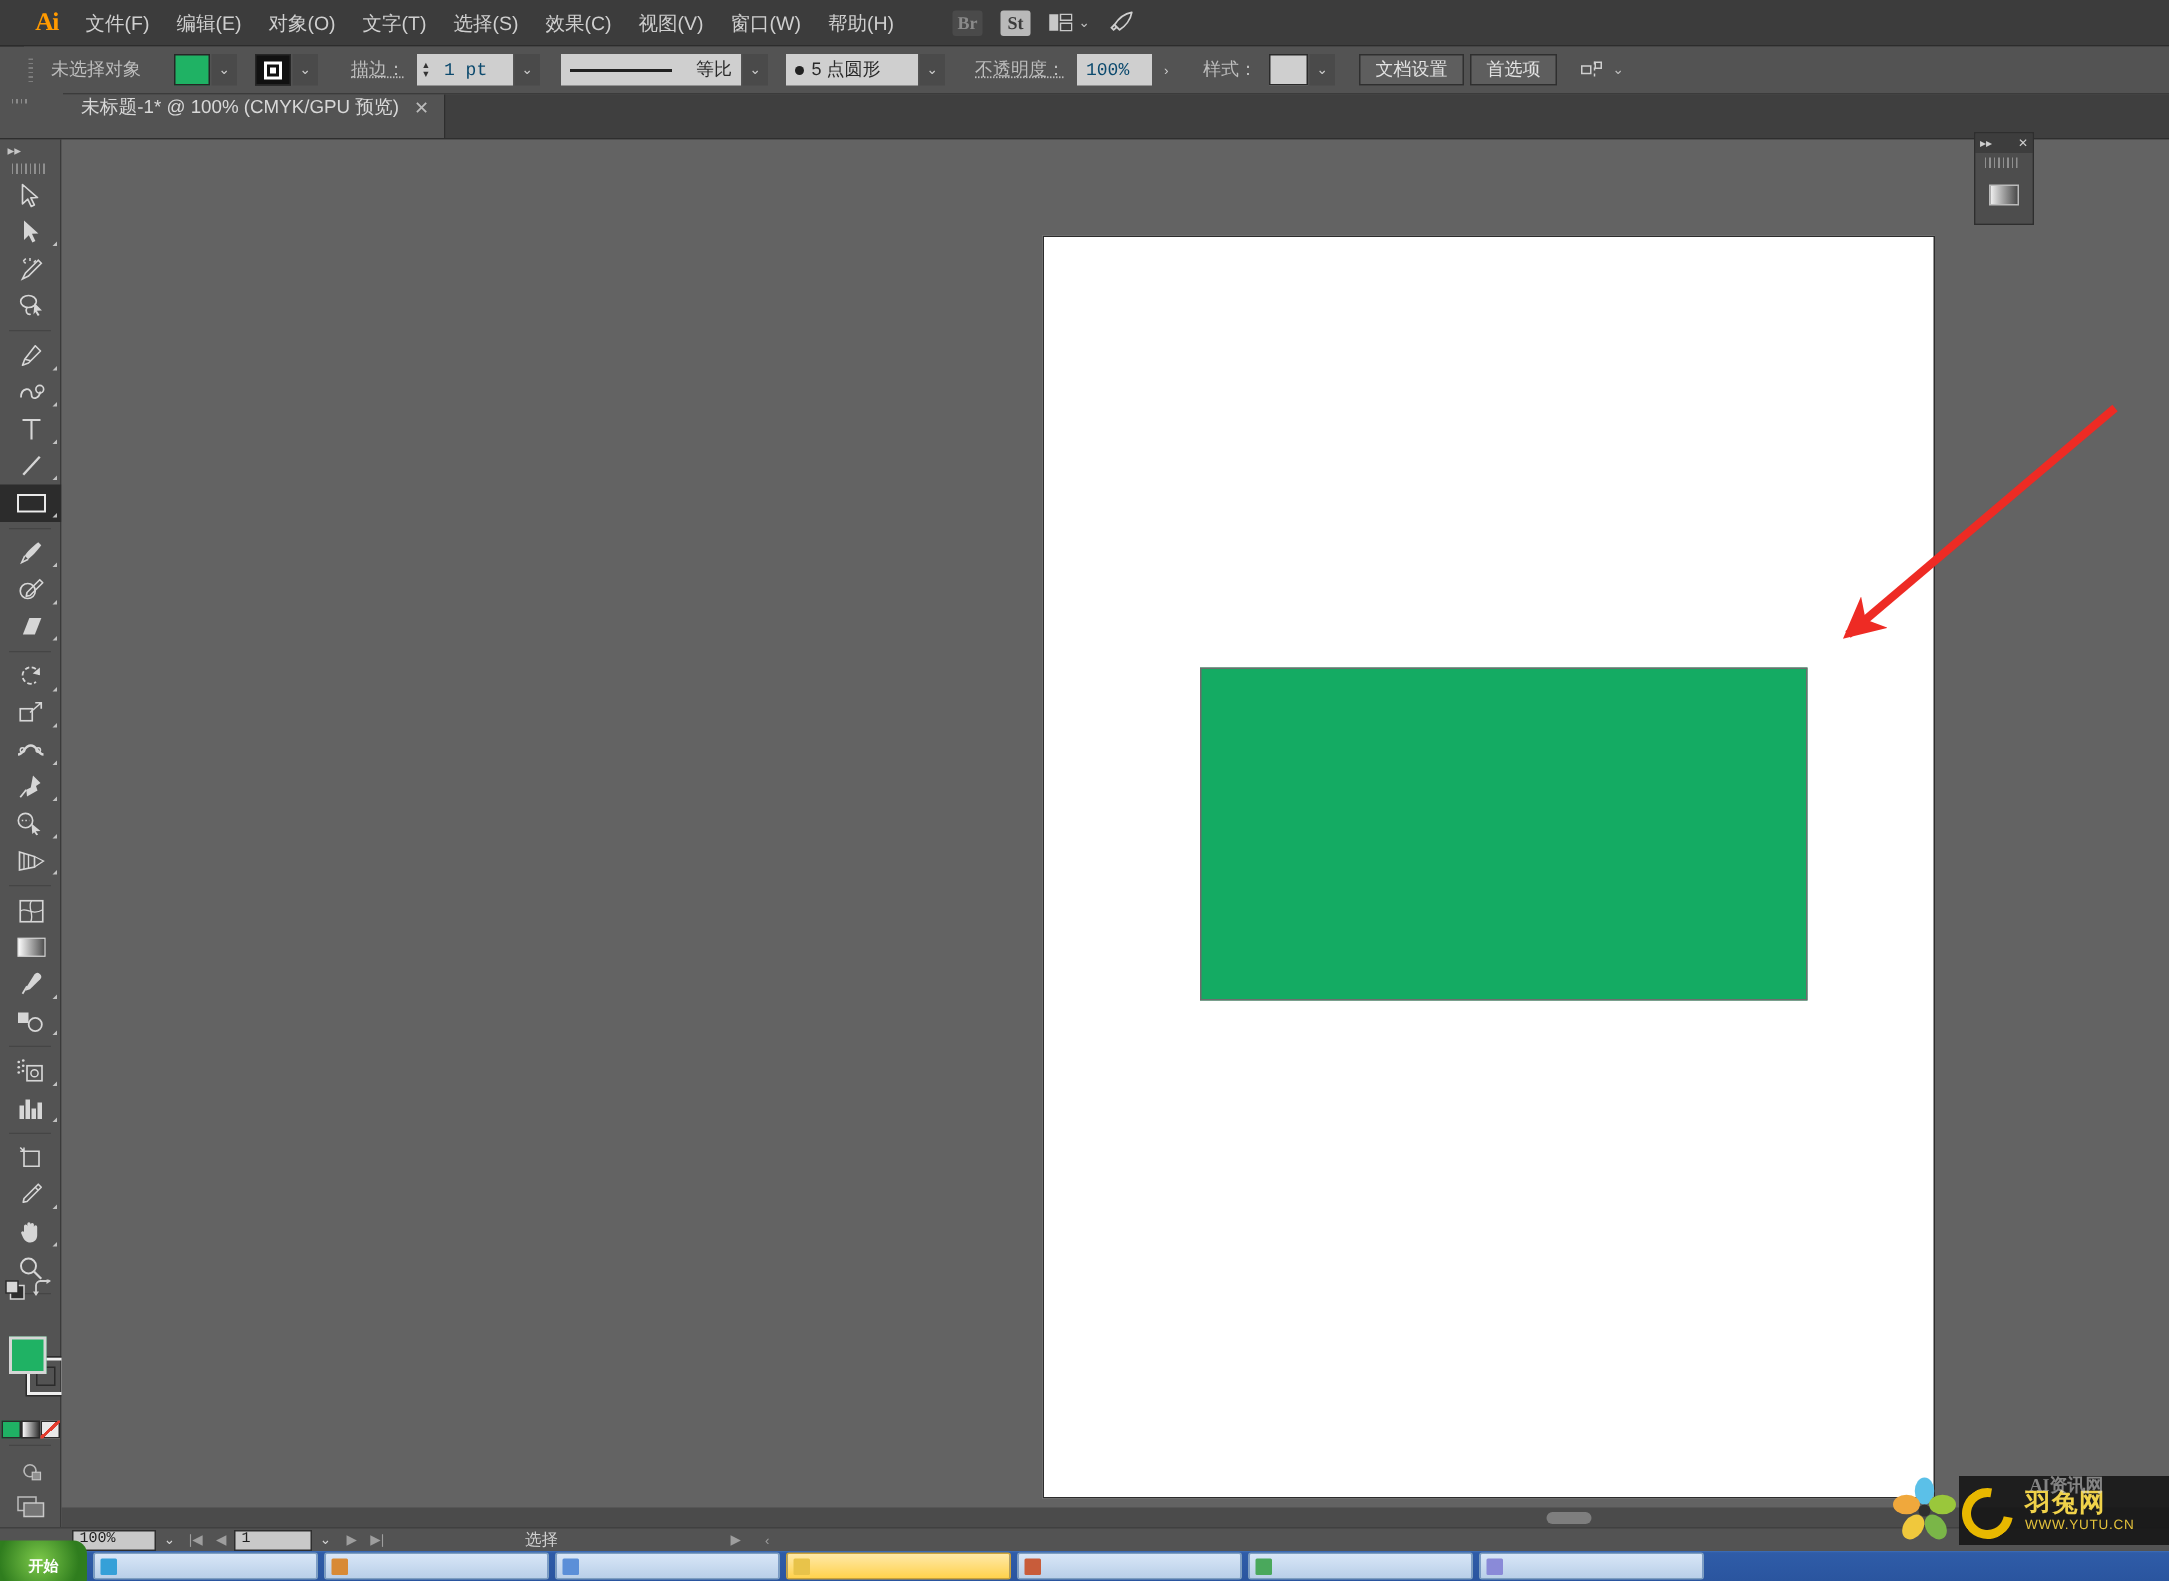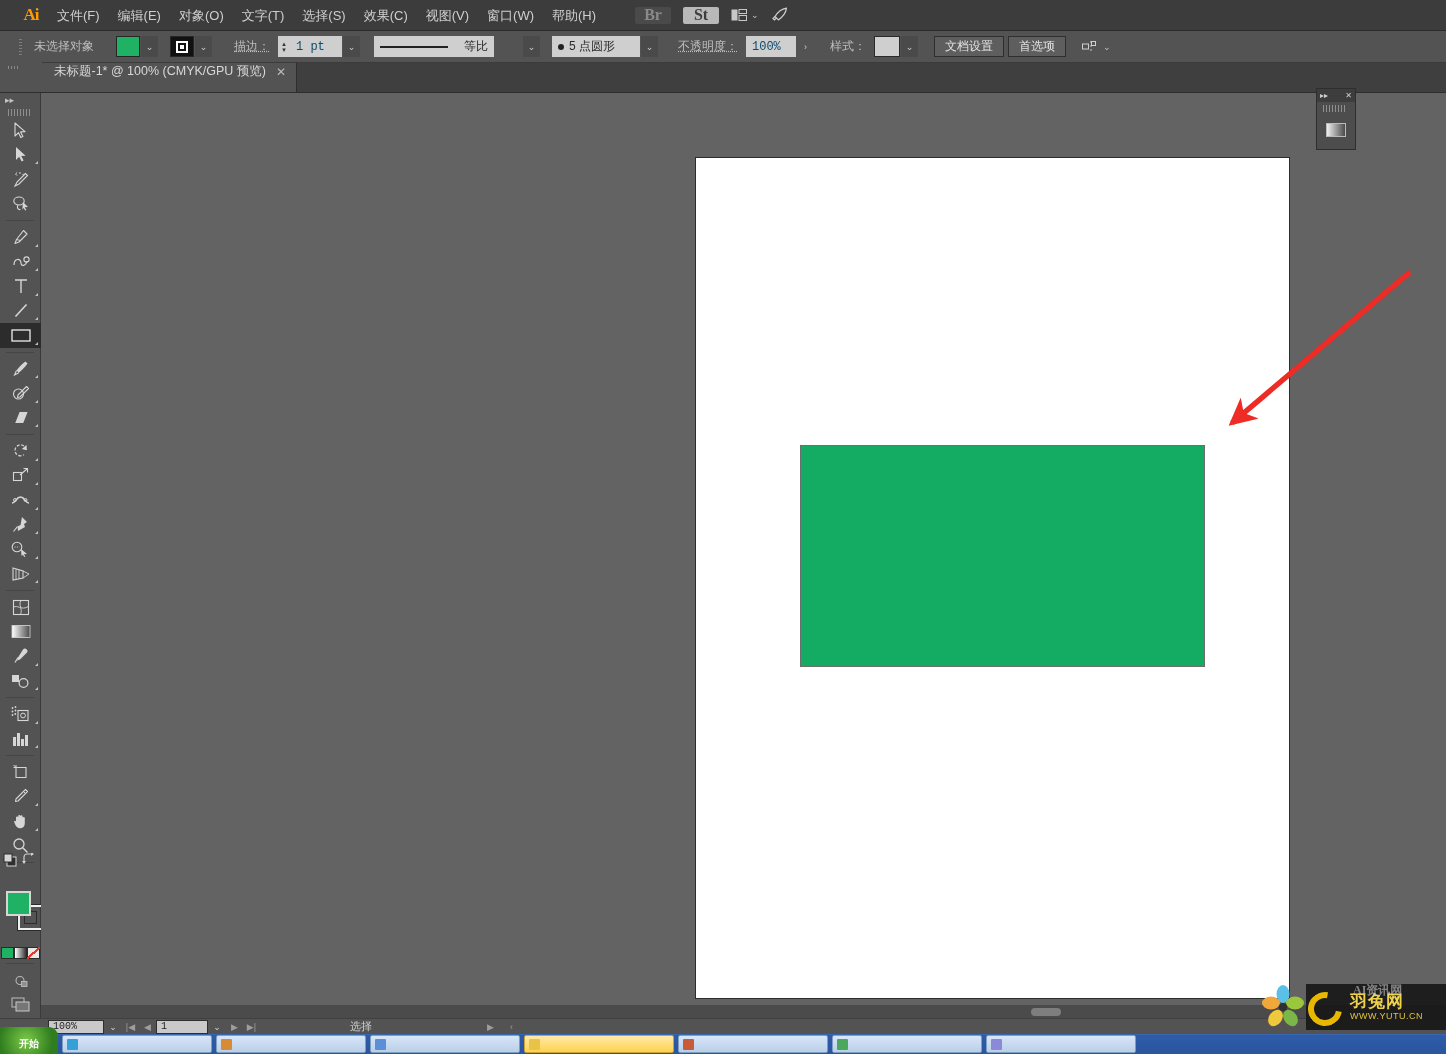--- a/index.html
+++ b/index.html
@@ -35,9 +35,9 @@
   }
   .menu-right { margin-left: 30px; display: flex; align-items: center; gap: 12px; }
   .icon-sq {
-    width: 36px; height: 17px; border-radius: 2px;
+    width: 20px; height: 17px; border-radius: 2px;
     display: flex; align-items: center; justify-content: center;
-    font-size: 16px; font-weight: bold; font-family: "Liberation Serif", serif;
+    font-size: 12px; font-weight: bold; font-family: "Liberation Serif", serif;
   }
   .br-icon { background: #4a4a4a; color: #8a8a8a; }
   .st-icon { background: #b9b9b9; color: #3c3c3c; }

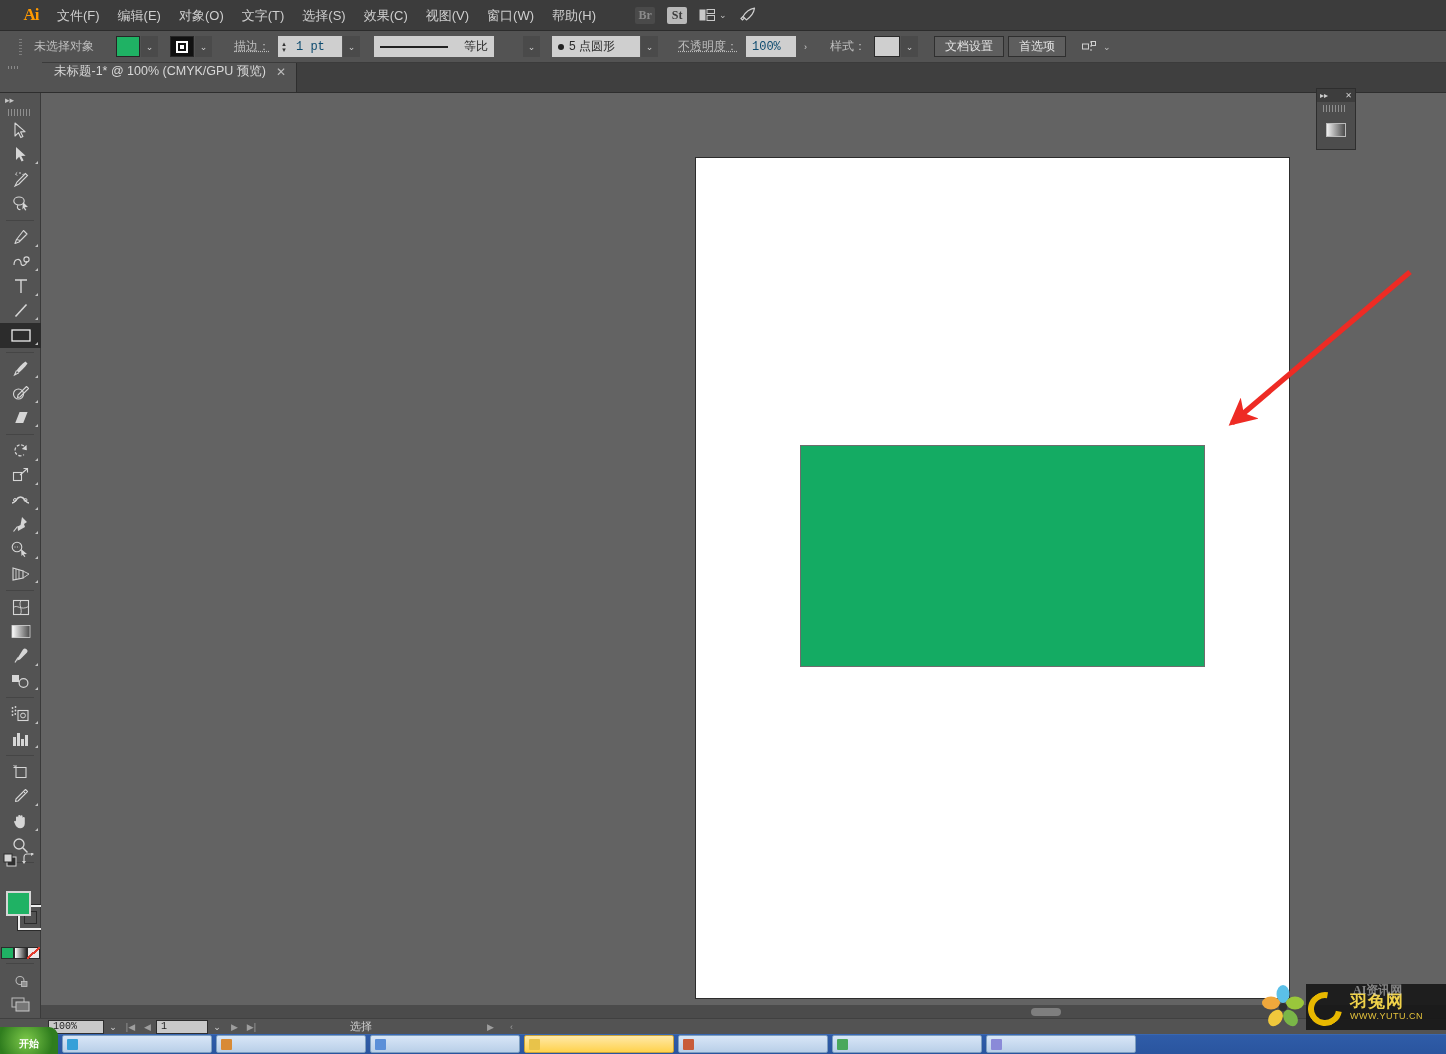--- a/index.html
+++ b/index.html
@@ -367,7 +367,7 @@
       <div class="mini-drop">⌄</div>
     </div>
 
-    <div style="display:flex;align-items:center;margin-left:14px;gap:28px;">
+    <div style="display:flex;align-items:center;margin-left:14px;">
       <div class="profile-field">
         <span class="line"></span>
         <span>等比</span>

